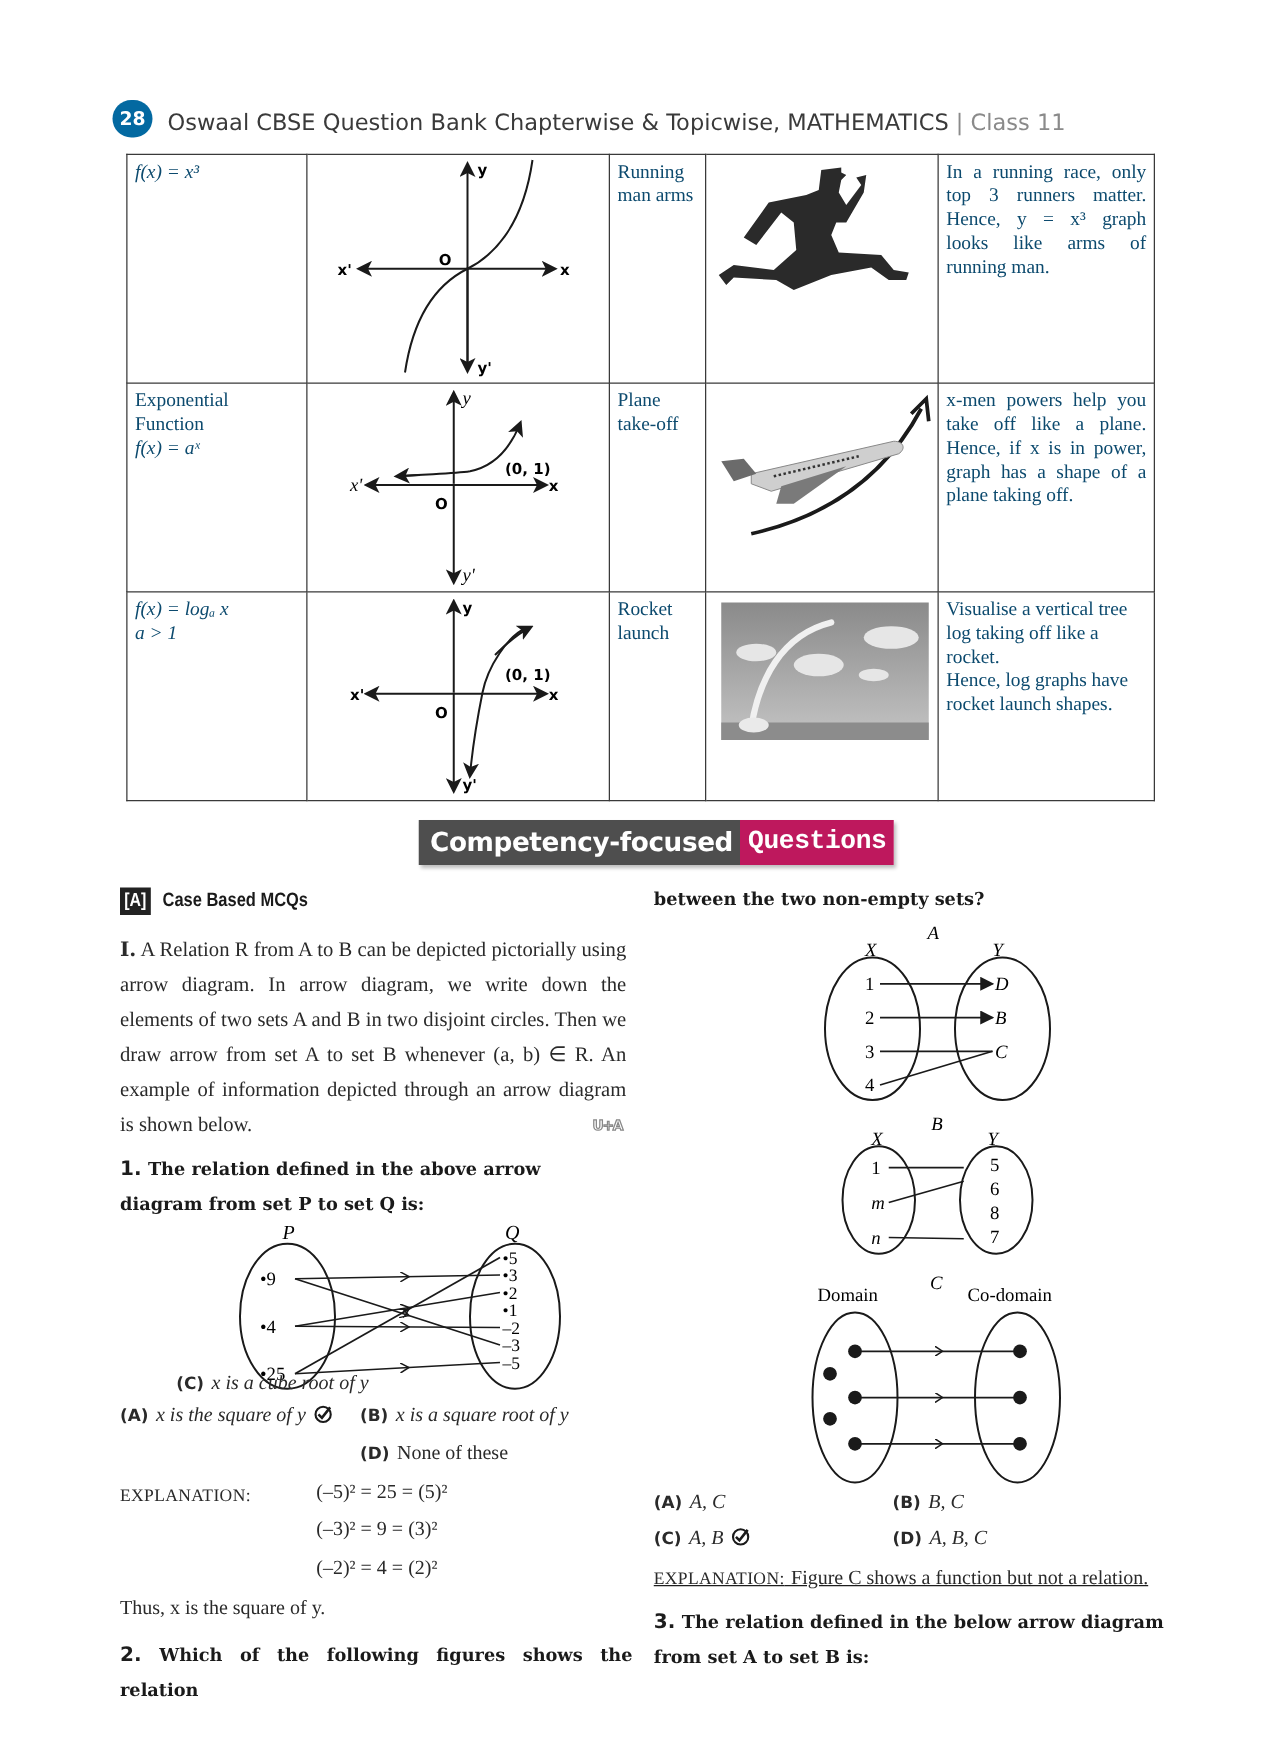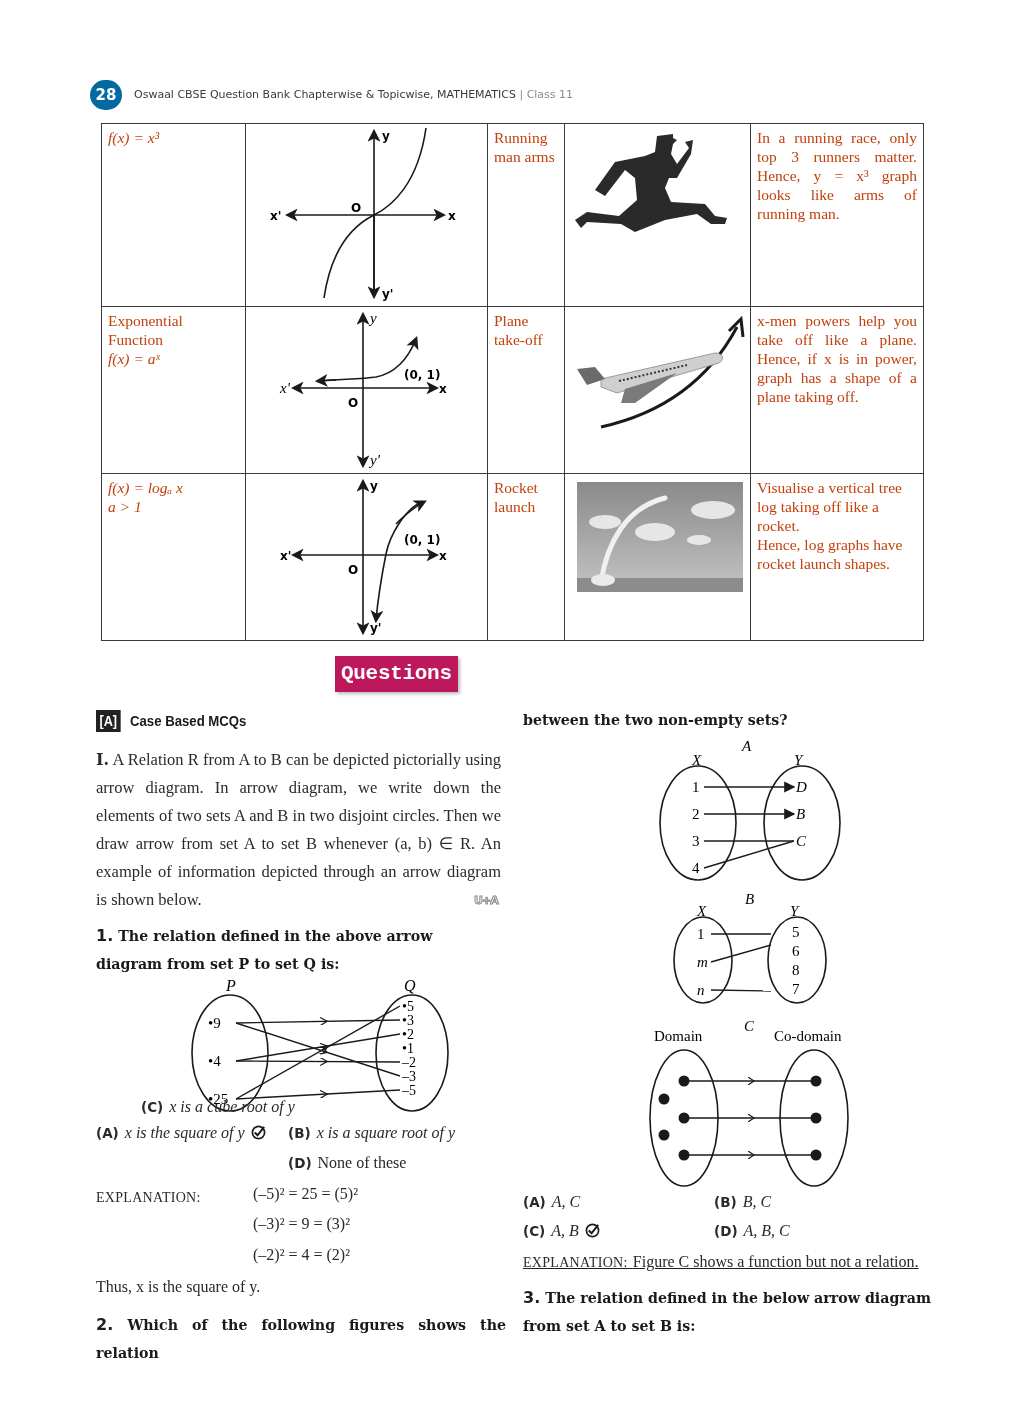--- a/index.html
+++ b/index.html
@@ -13,7 +13,7 @@
        background:#0369a1; color:#fff; font-family:"DejaVu Sans", sans-serif;
        font-weight:bold; font-size:15px; text-align:center; line-height:30px; }
   .header-title { left:134px; top:88px; font-family:"DejaVu Sans", sans-serif;
-       font-size:11px; color:#3a3a3a; white-space:nowrap; }
+       font-size:18px; color:#3a3a3a; white-space:nowrap; }
   .header-sep, .header-class { color:#8a8a8a; }
 
   

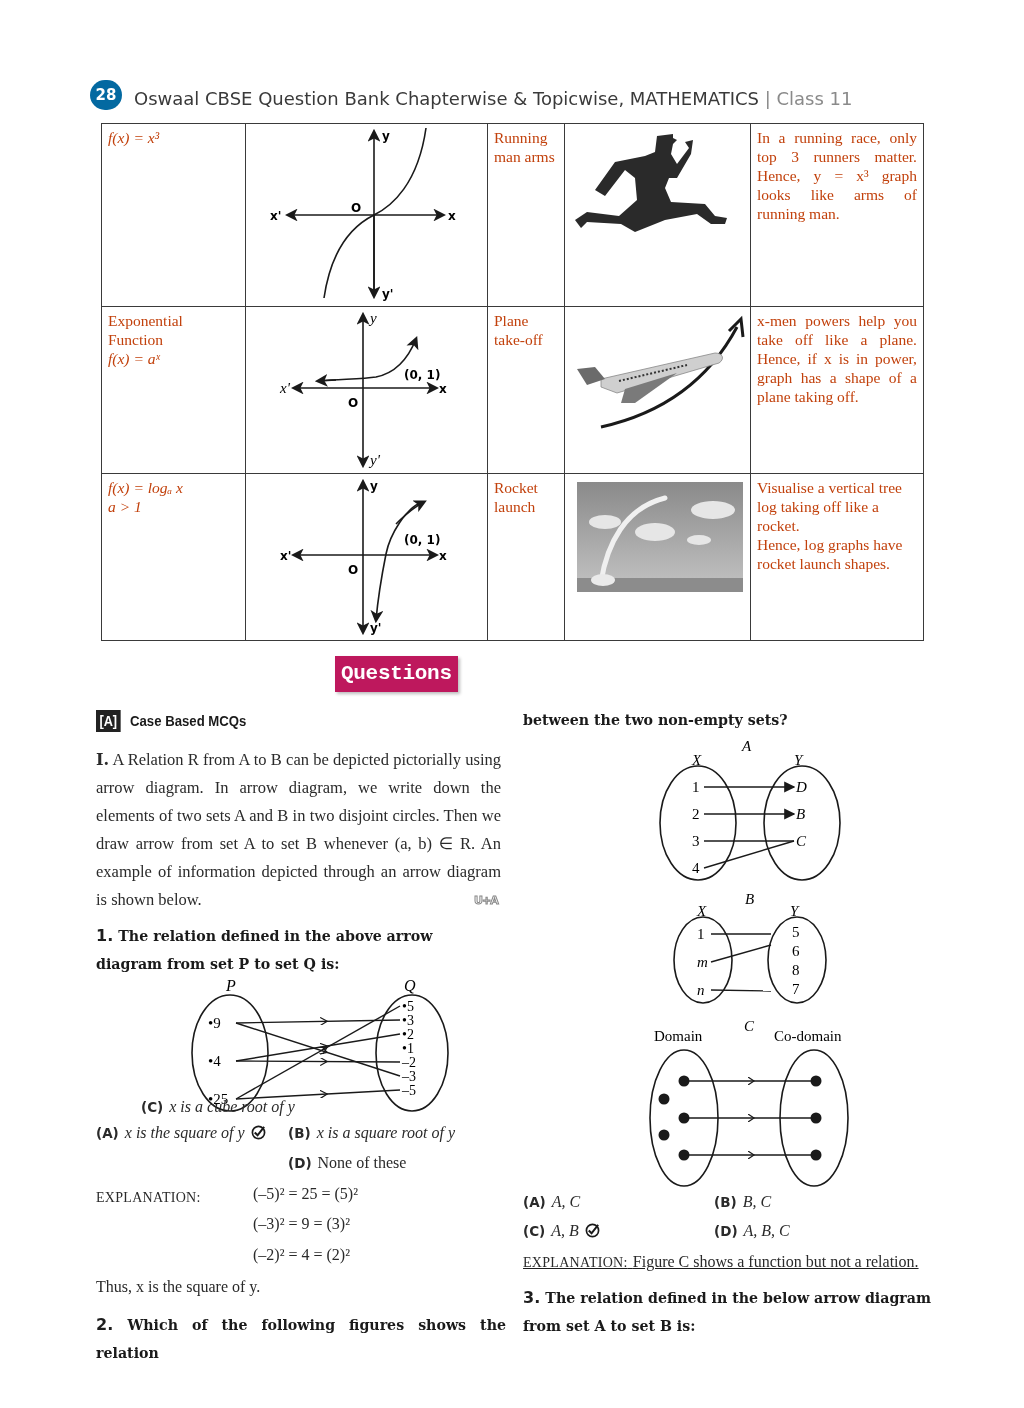--- a/index.html
+++ b/index.html
@@ -20,7 +20,7 @@
   table.fn { position:absolute; left:101px; top:123px; border-collapse:collapse;
        width:822px; table-layout:fixed; }
   table.fn td { border:1.5px solid #3a3a3a; vertical-align:top; padding:4px 6px;
-       font-family:"Liberation Serif", serif; font-size:15.5px; line-height:19px; color:#c2410c; }
+       font-family:"Liberation Serif", serif; font-size:15.5px; line-height:19px; color:#0c4a6e; }
   table.fn tr.r1 td { height:174px; }
   table.fn tr.r2 td { height:158px; }
   table.fn tr.r3 td { height:158px; }

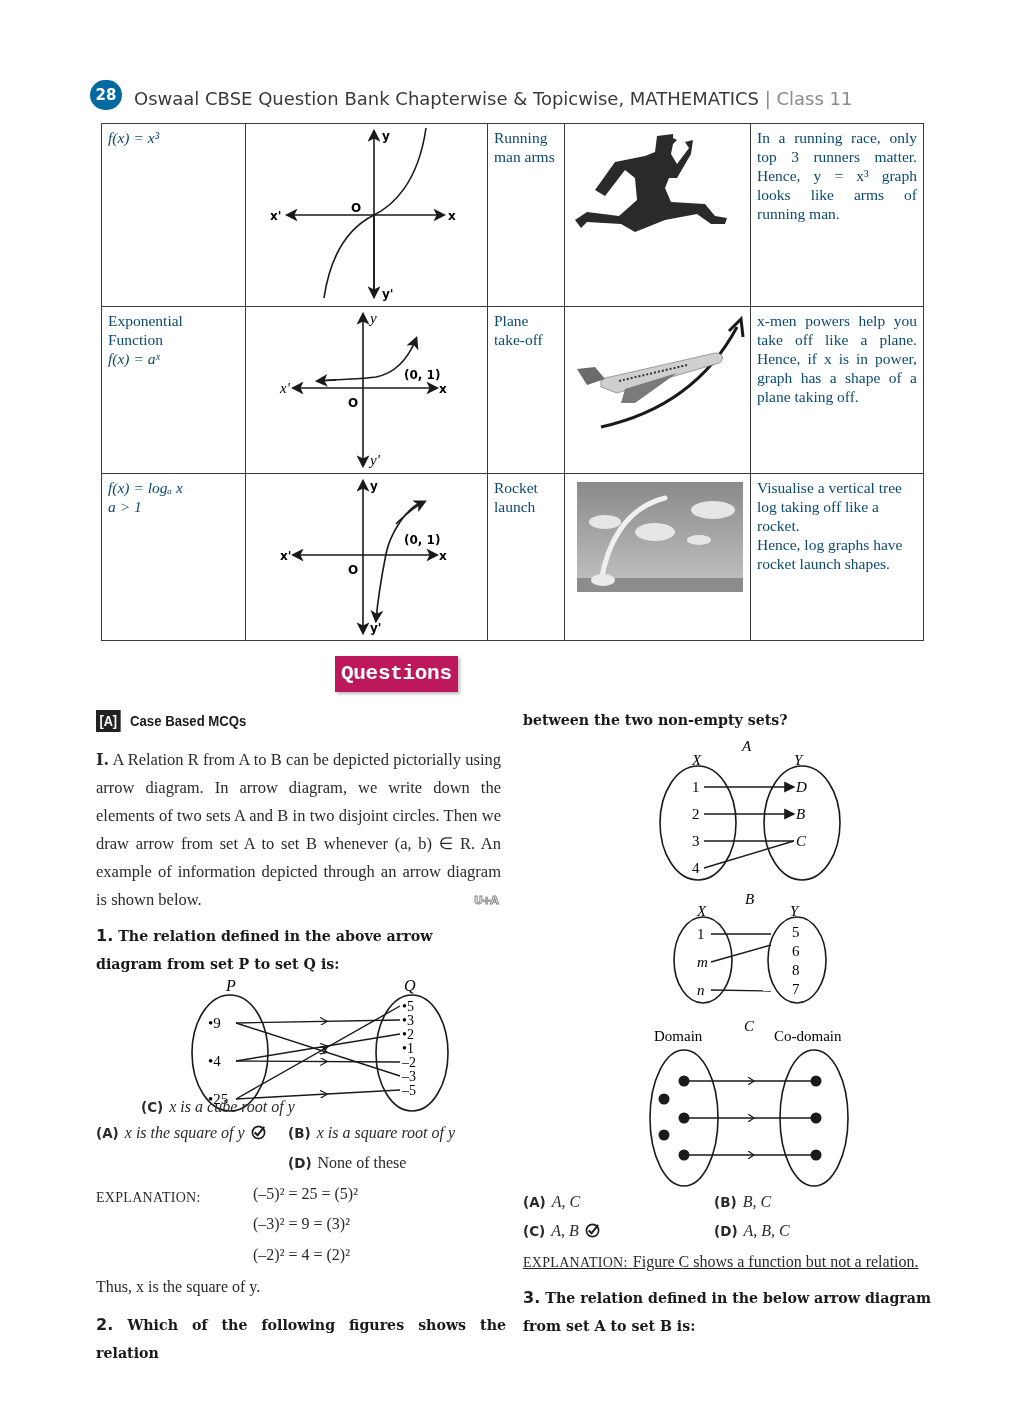--- a/index.html
+++ b/index.html
@@ -200,6 +200,7 @@
   </table>
 
 <div class="abs banner">
+  <div class="b1">Competency-focused</div>
   <div class="b2">Questions</div>
 </div>
 

